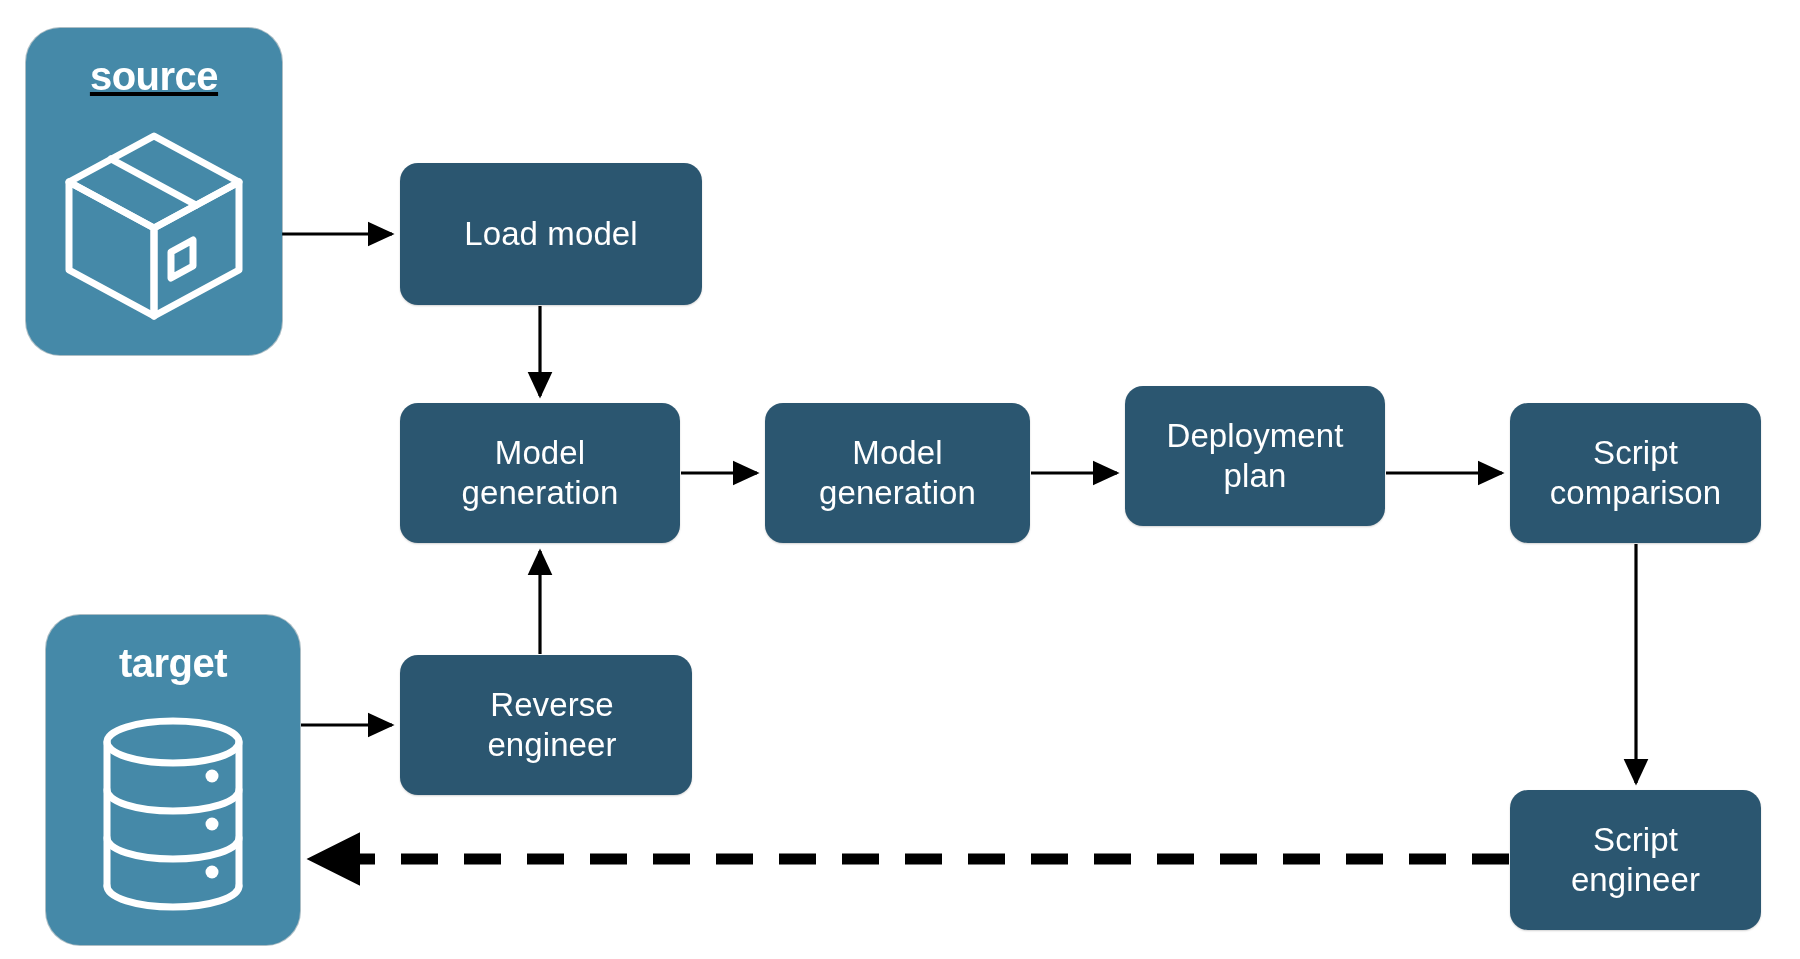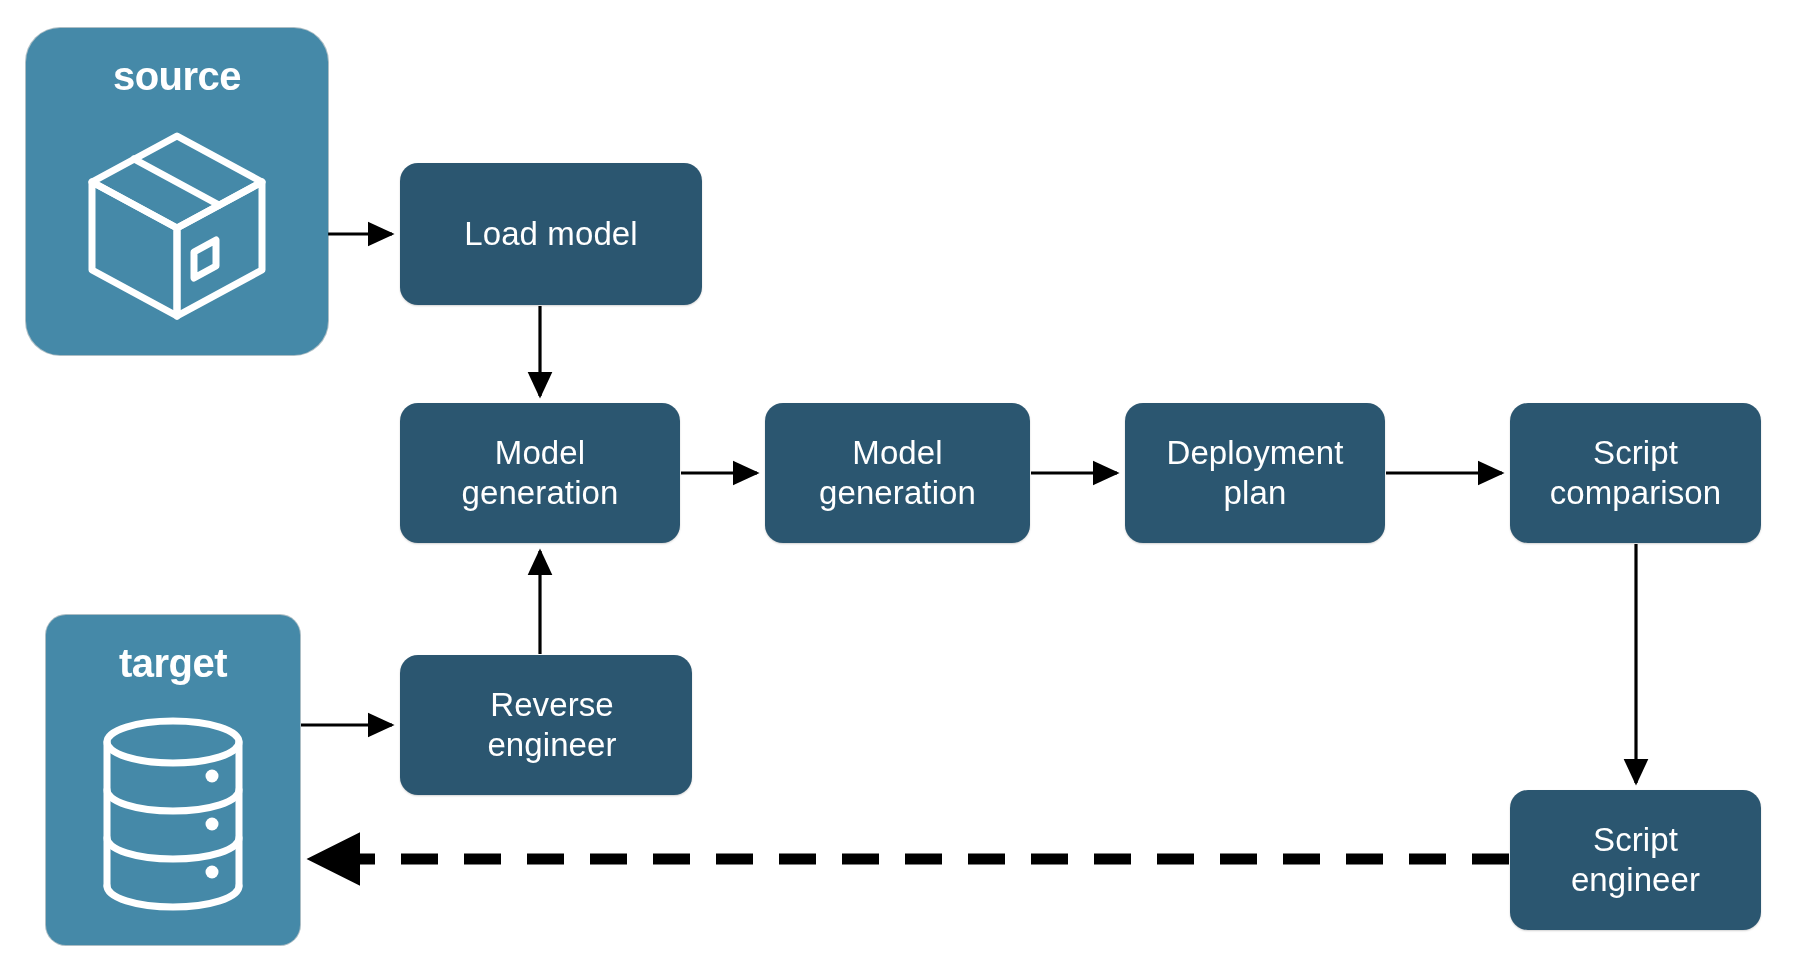--- a/index.html
+++ b/index.html
@@ -94,7 +94,7 @@
     <line x1="1509" y1="859" x2="312" y2="859" stroke="#000000" stroke-width="11" stroke-dasharray="37 26" marker-end="url(#arrowThick)"></line>
   </svg>
 
-  <div class="endpoint" style="left:26px;top:28px;width:302px;height:327px;">
+  <div class="endpoint" style="left:26px;top:28px;width:256px;height:327px;text-decoration:underline;">
     <div class="endpoint-label">source</div>
     <div class="endpoint-icon">
       <svg width="190" height="200" viewBox="0 0 190 200" xmlns="http://www.w3.org/2000/svg">

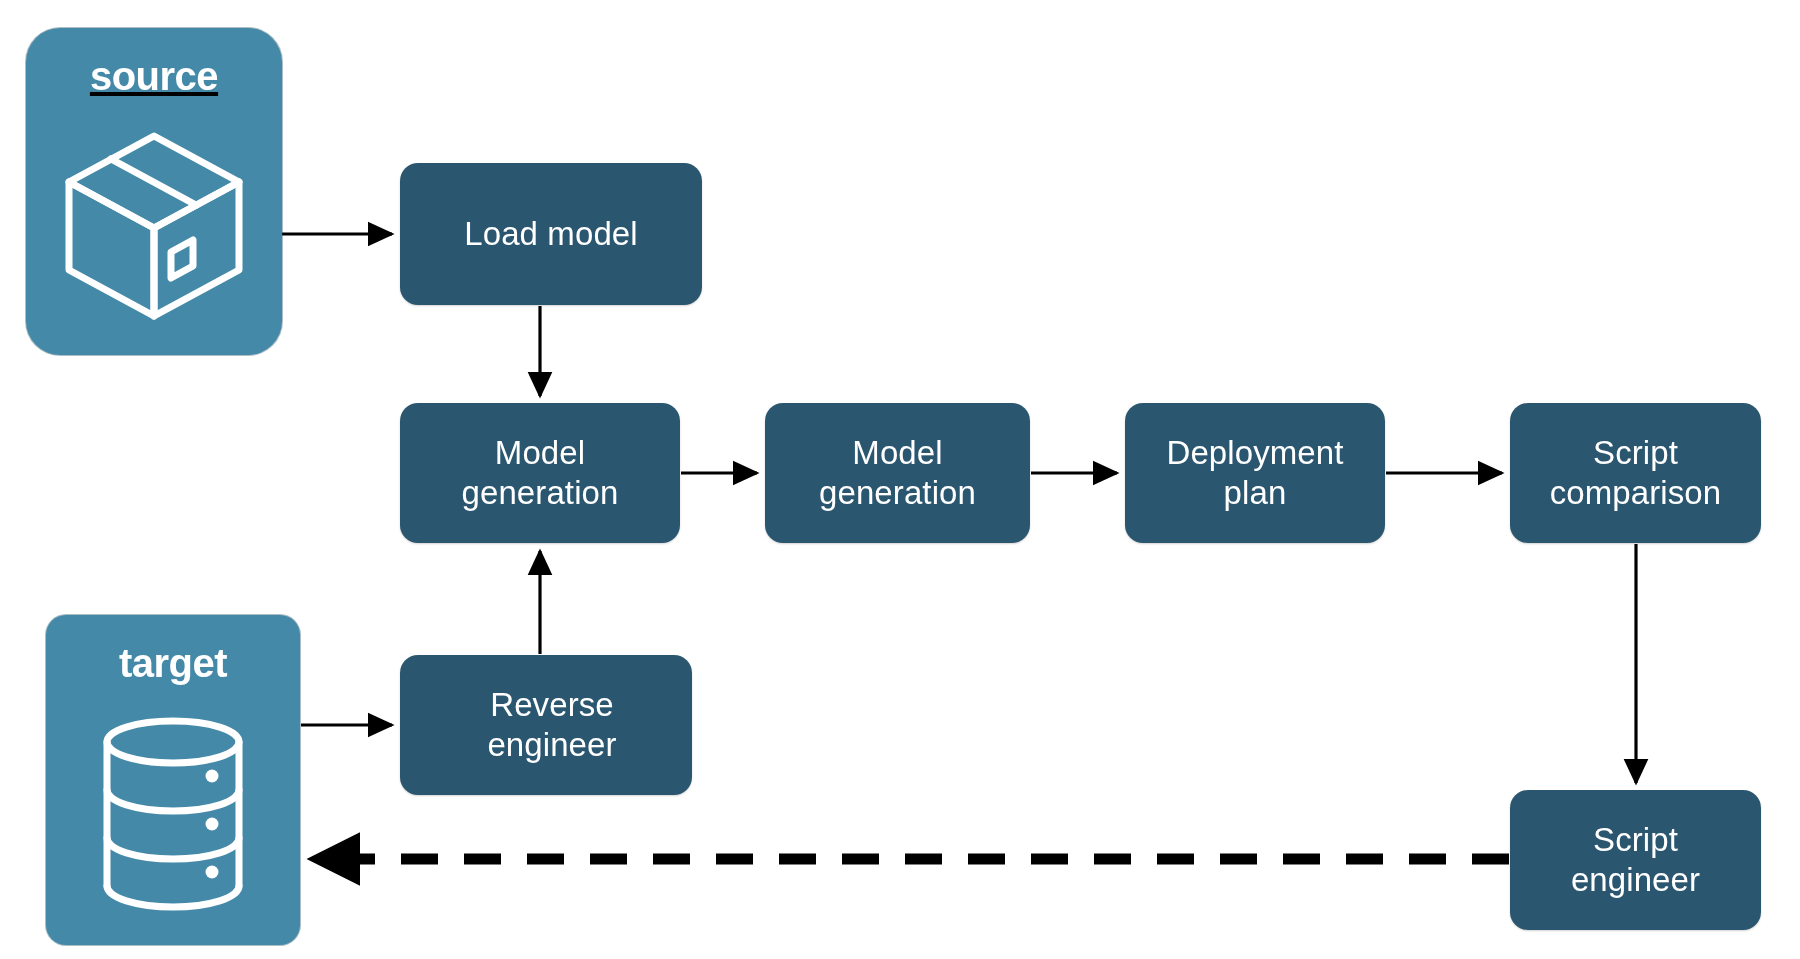--- a/index.html
+++ b/index.html
@@ -155,7 +155,7 @@
     </span>
   </div>
 
-  <div class="node" style="left:1125px;top:403px;width:260px;height:140px;">
+  <div class="node" style="left:1125px;top:386px;width:260px;height:140px;">
     <span>
       <span>Deployment</span>
       <span>plan</span>

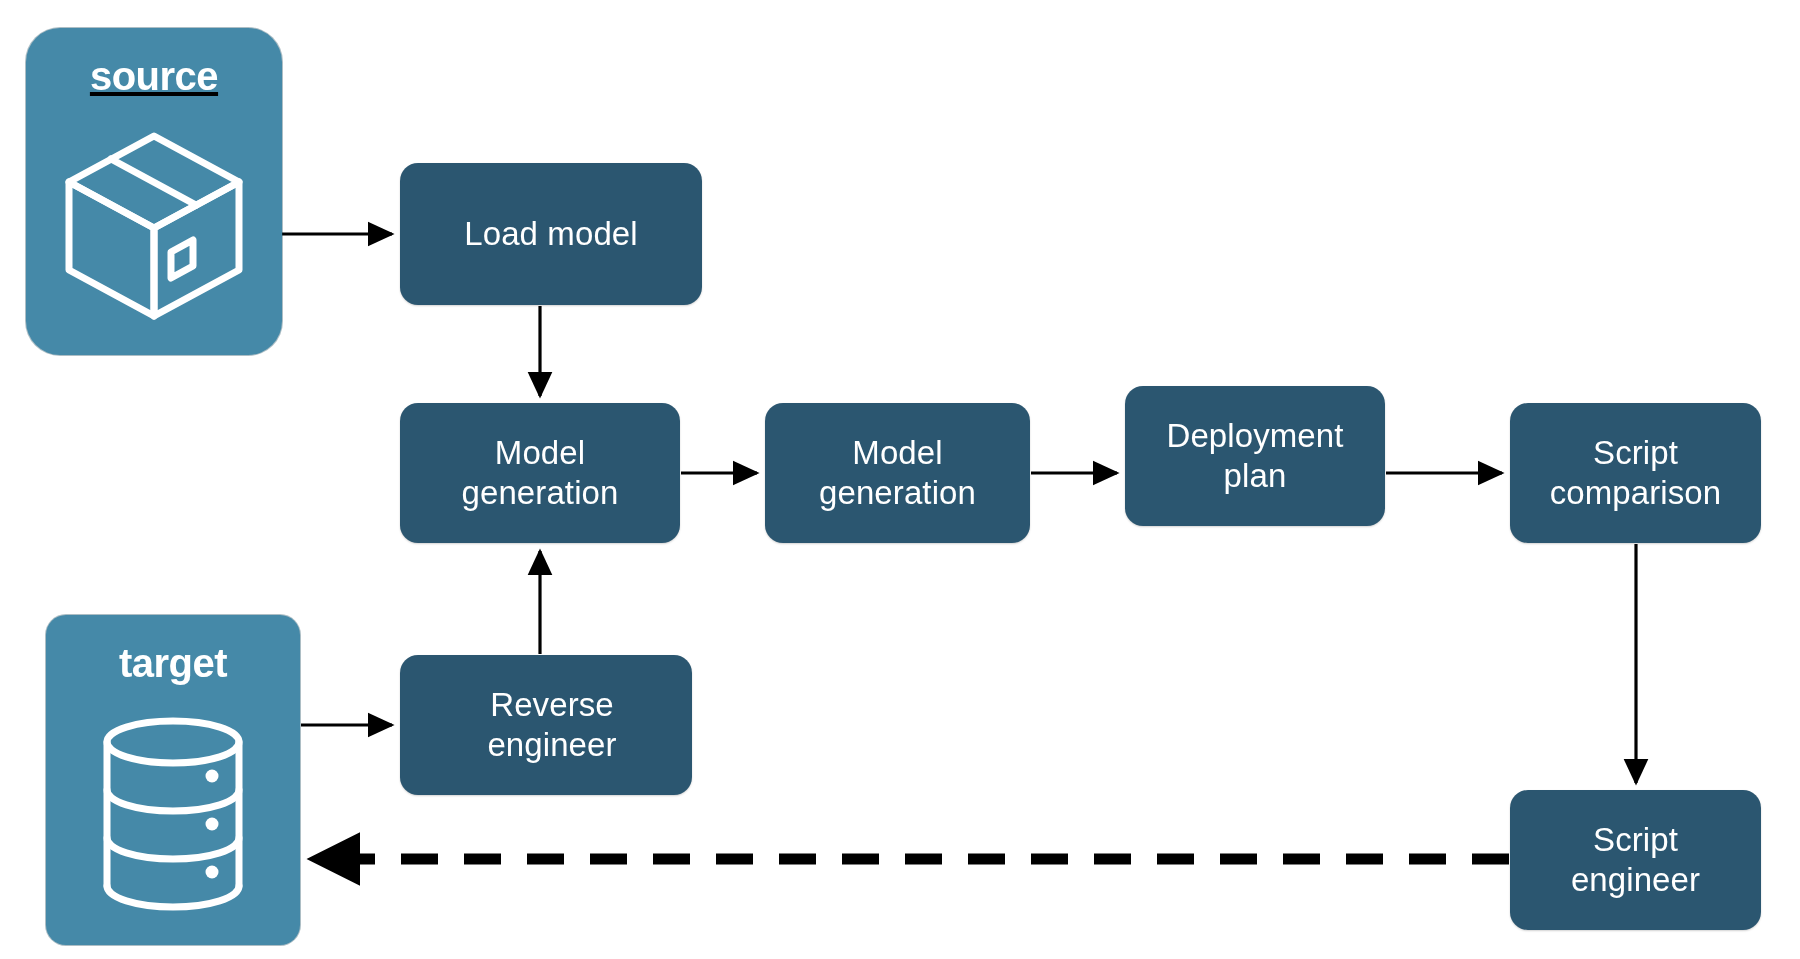--- a/index.html
+++ b/index.html
@@ -114,7 +114,7 @@
     </div>
   </div>
 
-  <div class="endpoint" style="left:46px;top:615px;width:254px;height:330px;border-radius:20px;">
+  <div class="endpoint" style="left:46px;top:615px;width:254px;height:330px;">
     <div class="endpoint-label">target</div>
     <div class="endpoint-icon">
       <svg width="160" height="200" viewBox="0 0 160 200" xmlns="http://www.w3.org/2000/svg">

